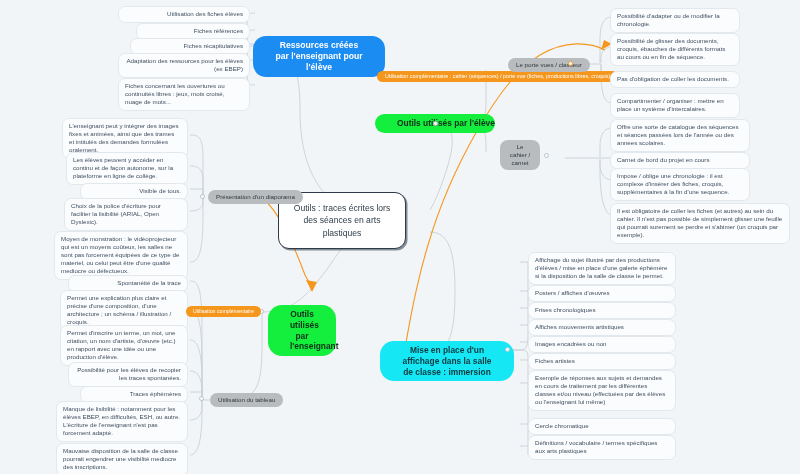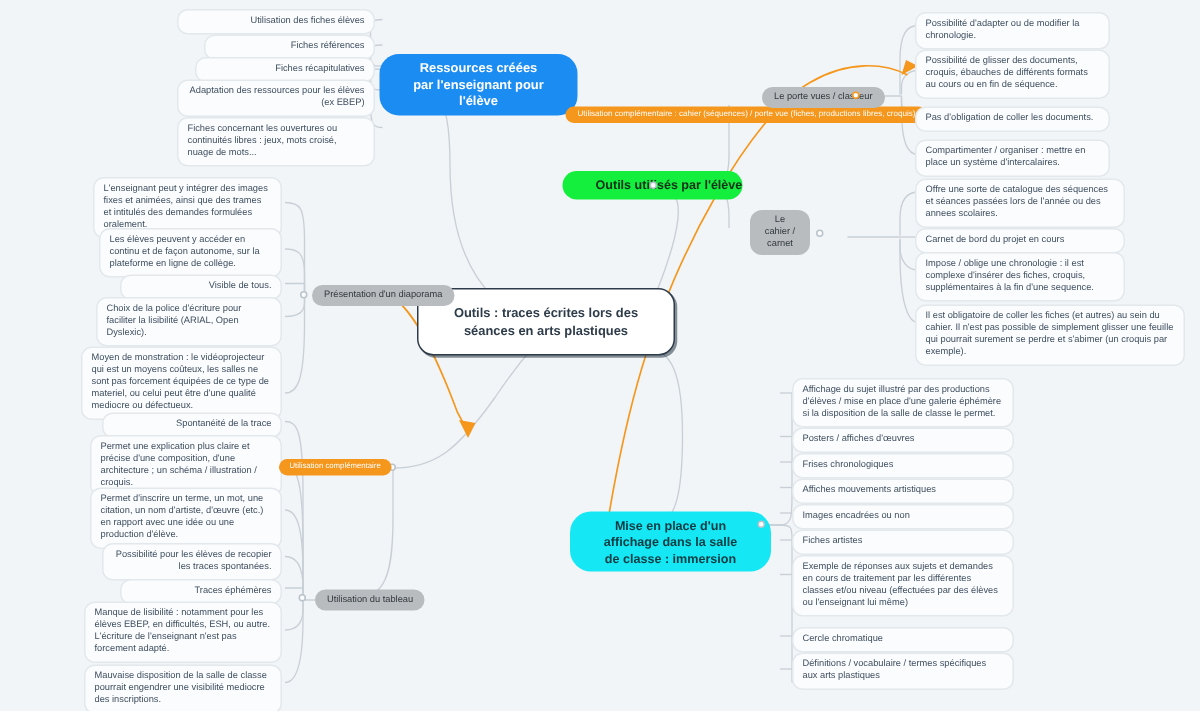--- a/index.html
+++ b/index.html
@@ -160,7 +160,7 @@
     <polygon points="510,147 500,153 503,143" fill="#f5971d"></polygon>
   </svg>
 
-  <div class="node hub" style="left:278px;top:192px;width:172px;font-weight:bold;">Outils : traces écrites lors des séances en arts plastiques</div>
+  <div class="node hub" style="left:278px;top:192px;width:128px;">Outils : traces écrites lors des séances en arts plastiques</div>
 
   <div class="node pill blue" style="left:253px;top:36px;width:132px;">Ressources créées par l'enseignant pour l'élève</div>
   <div class="dot" style="left:245px;top:42px;"></div>

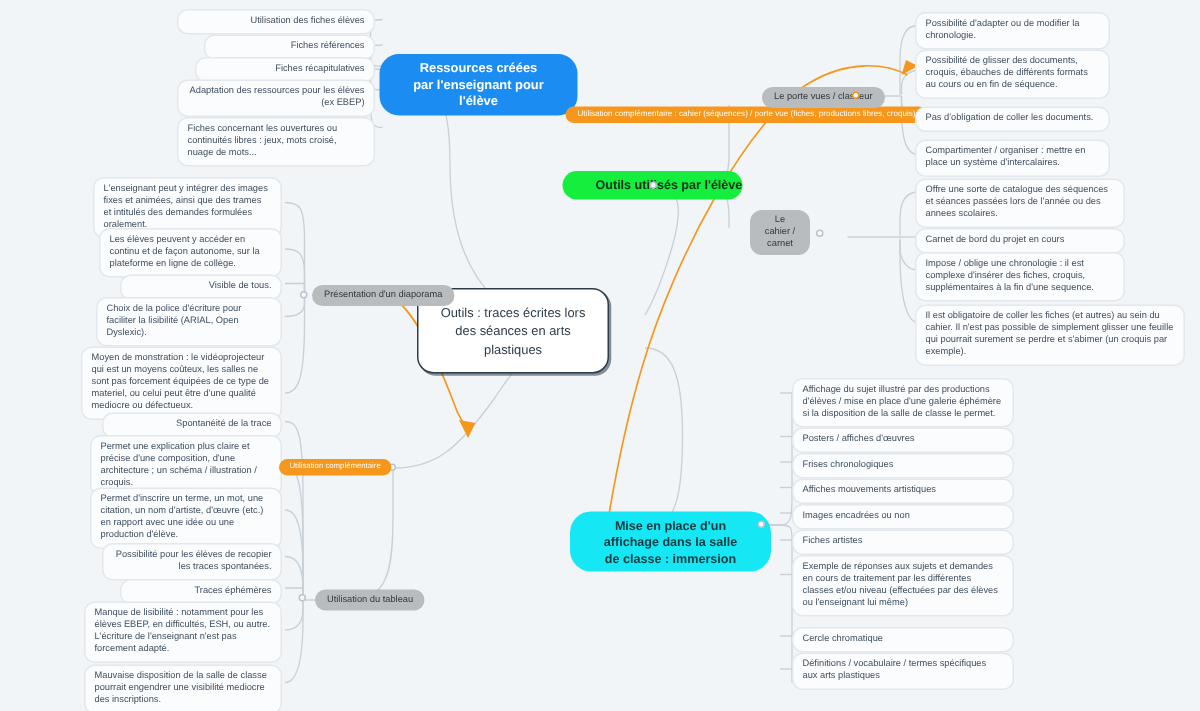--- a/index.html
+++ b/index.html
@@ -191,6 +191,7 @@
   <div class="node leaf" style="left:56px;top:401px;width:132px;">Manque de lisibilité : notamment pour les élèves EBEP, en difficultés, ESH, ou autre. L'écriture de l'enseignant n'est pas forcement adapté.</div>
   <div class="node leaf" style="left:56px;top:443px;width:132px;">Mauvaise disposition de la salle de classe pourrait engendrer une visibilité mediocre des inscriptions.</div>
 
+  <div class="node pill green" style="left:268px;top:305px;width:68px;">Outils utilisés par l'enseignant</div>
   <div class="dot" style="left:259px;top:309px;"></div>
 
   <div class="node pill green" style="left:375px;top:114px;width:120px;white-space:nowrap;">Outils utilisés par l'élève</div>

